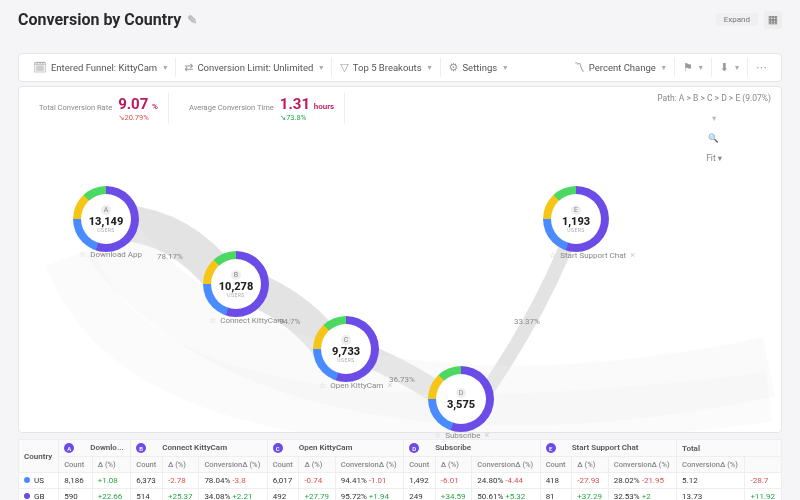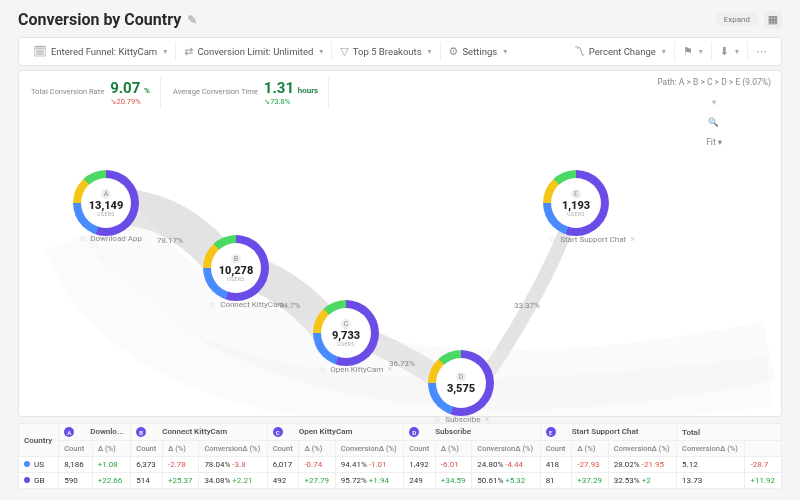--- a/index.html
+++ b/index.html
@@ -5,7 +5,7 @@
 * { box-sizing: border-box; margin: 0; padding: 0; }
 body { font-family: -apple-system, BlinkMacSystemFont, "Segoe UI", Roboto, sans-serif; background: #f5f5f7; color: #333; font-size: 11px; width: 800px; height: 500px; overflow: hidden; }
 .page { padding: 10px 18px; }
-.header { display: flex; align-items: center; justify-content: space-between; margin-bottom: 8px; }
+.header { display: flex; align-items: center; justify-content: space-between; margin-bottom: 24px; }
 .title { font-size: 16px; font-weight: 700; color: #2a2a2a; display: flex; align-items: center; gap: 6px; }
 .title .edit { color: #bbb; font-size: 12px; }
 .header-right { display: flex; gap: 6px; align-items: center; }

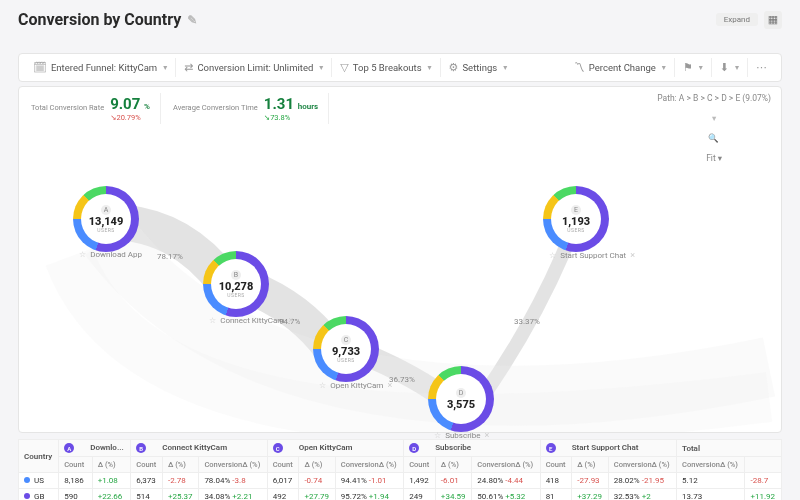--- a/index.html
+++ b/index.html
@@ -22,7 +22,7 @@
 
 .canvas-wrap { background: #fff; border: 1px solid #e5e5e5; border-radius: 4px; padding: 6px 10px 0 10px; }
 .metrics { display: flex; gap: 10px; align-items: flex-start; }
-.metric { border-right: 1px solid #eee; padding: 2px 10px 2px 2px; display: flex; gap: 6px; align-items: center; }
+.metric { border-right: 1px solid #eee; padding: 2px 10px 2px 2px; display: flex; gap: 6px; align-items: center; margin-left: 8px; }
 .metric-label { font-size: 7.5px; color: #888; text-align: right; line-height: 1.1; }
 .metric-val { font-size: 15px; font-weight: 700; color: #15803d; }
 .metric-val .unit { font-size: 8px; font-weight: 600; }

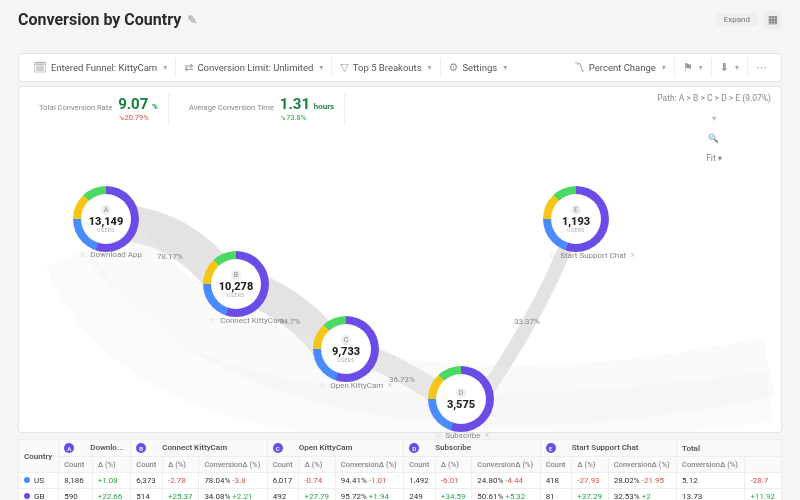--- a/index.html
+++ b/index.html
@@ -24,7 +24,7 @@
 .metrics { display: flex; gap: 10px; align-items: flex-start; }
 .metric { border-right: 1px solid #eee; padding: 2px 10px 2px 2px; display: flex; gap: 6px; align-items: center; margin-left: 8px; }
 .metric-label { font-size: 7.5px; color: #888; text-align: right; line-height: 1.1; }
-.metric-val { font-size: 15px; font-weight: 700; color: #15803d; }
+.metric-val { font-size: 15px; font-weight: 700; color: #be185d; }
 .metric-val .unit { font-size: 8px; font-weight: 600; }
 .delta-down { color: #d9534f; font-size: 7.5px; }
 .delta-up { color: #28a745; font-size: 7.5px; }

